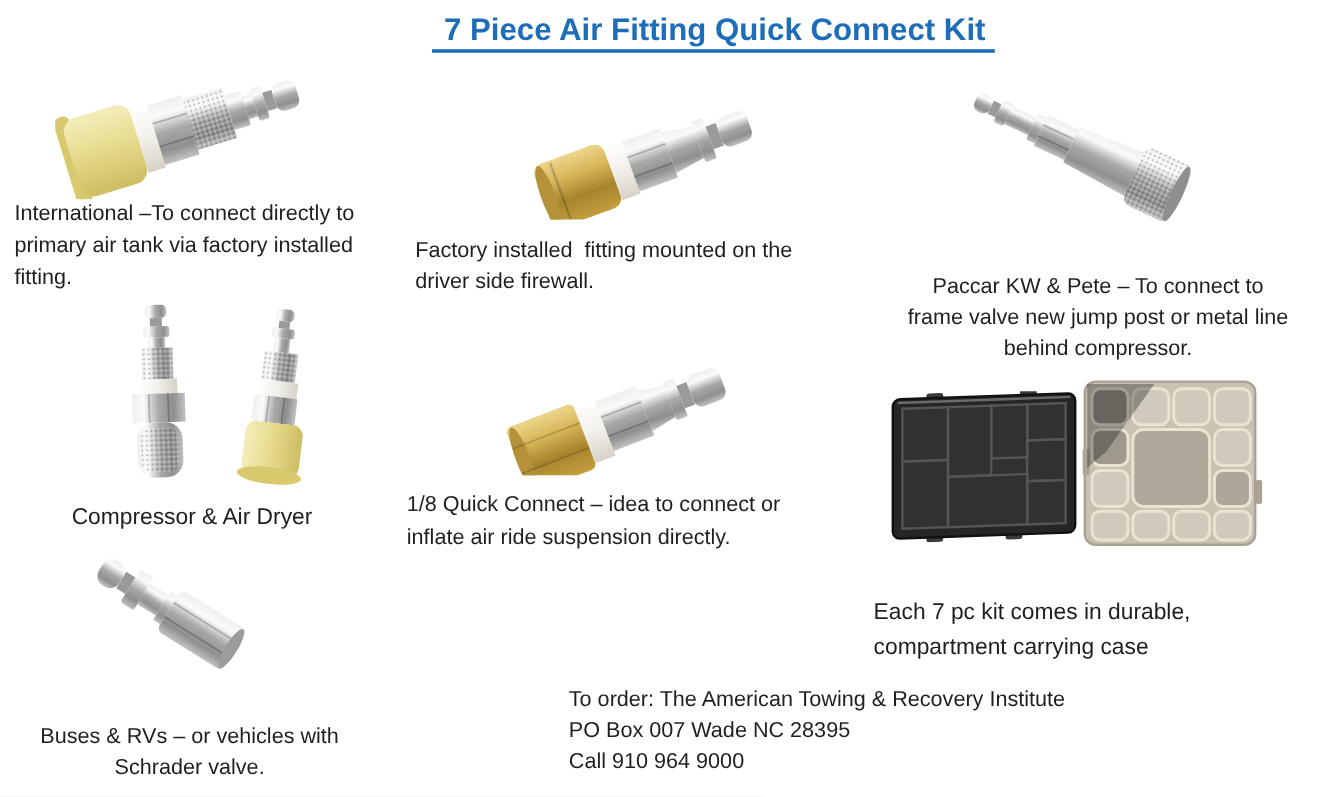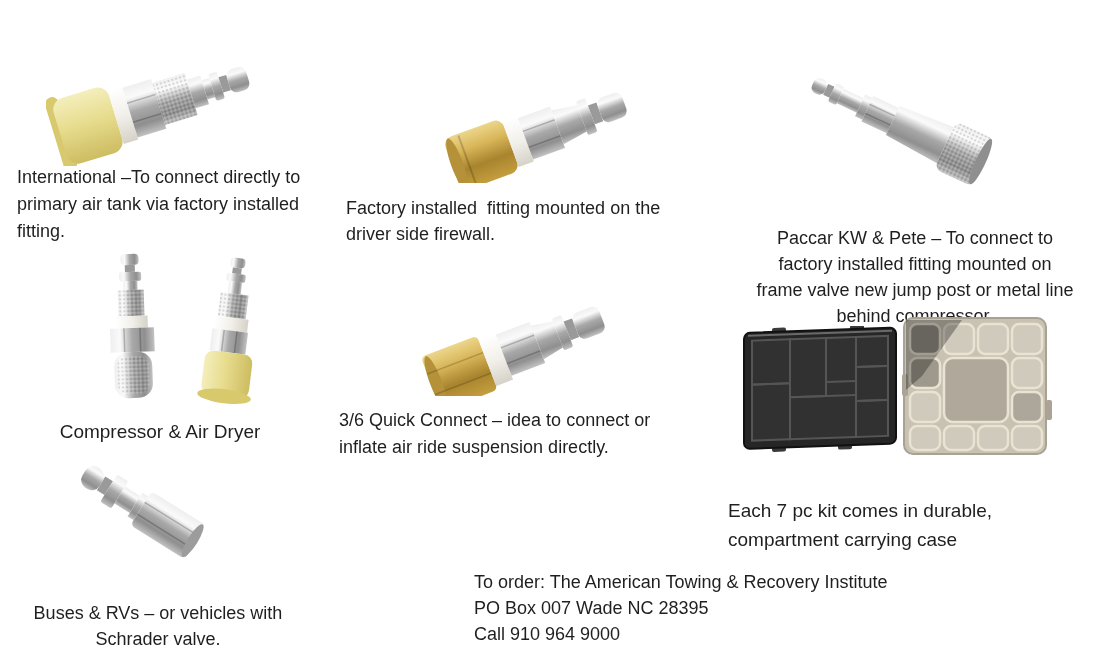--- a/index.html
+++ b/index.html
@@ -74,6 +74,7 @@
     </defs>
   </svg>
 
+  <div class="abs page-title" style="left:360px;top:9px;">7 Piece Air Fitting Quick Connect Kit</div>
 
   <div class="abs" style="left:46px;top:46px;">
     <svg width="212" height="120" viewBox="0 0 212 120">

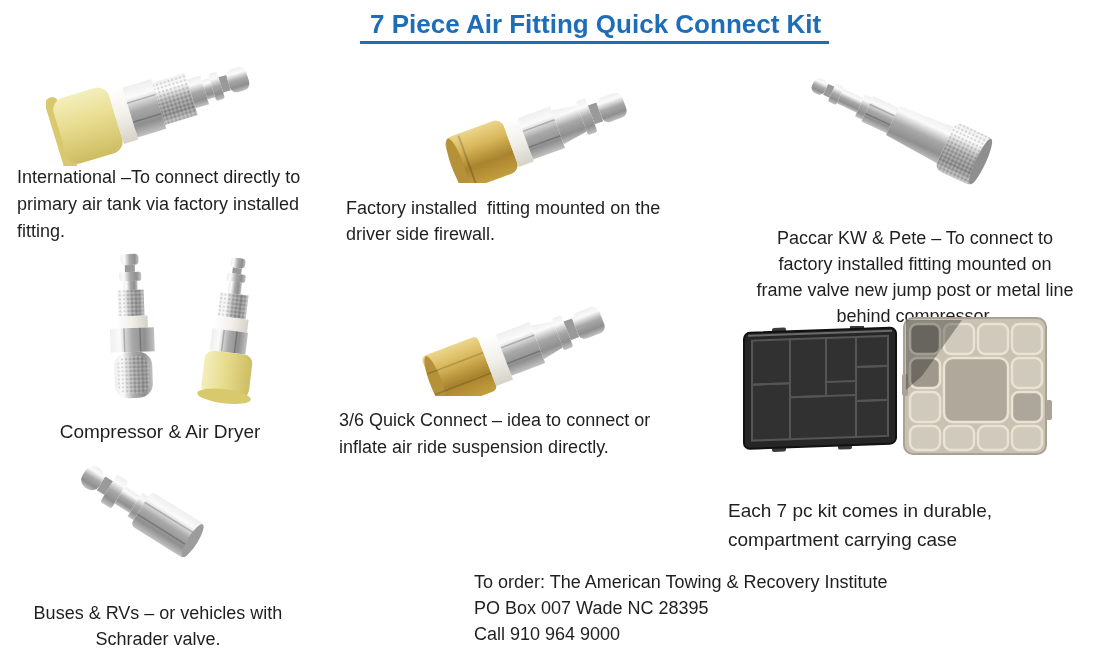--- a/index.html
+++ b/index.html
@@ -96,7 +96,7 @@
     </svg>
   </div>
 
-  <div class="abs desc" style="left:17px;top:164px;width:300px;">
+  <div class="abs desc" style="left:0px;top:164px;width:300px;padding-left:12px;">
     <div class="line">International –To connect directly to</div>
     <div class="line">primary air tank via factory installed</div>
     <div class="line">fitting.</div>

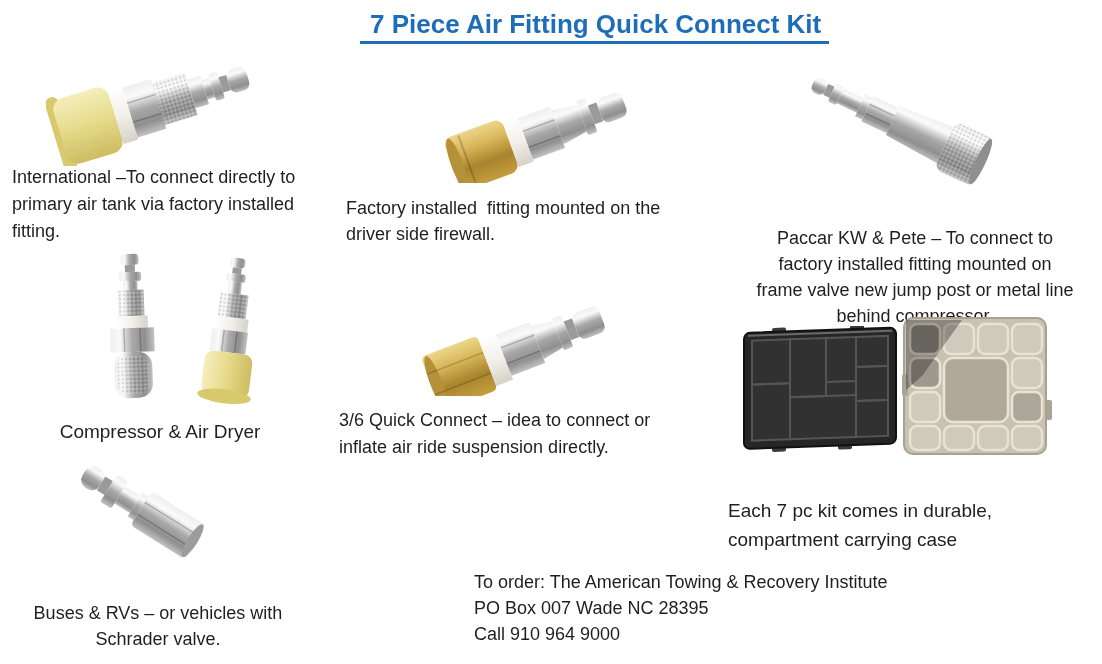--- a/index.html
+++ b/index.html
@@ -146,7 +146,6 @@
 
   <div class="abs desc center" style="left:742px;top:189px;width:346px;line-height:26px;margin-top:36px;">
     <div class="line">Paccar KW &amp; Pete – To connect to</div>
-    <div class="line">factory installed fitting mounted on</div>
     <div class="line">frame valve new jump post or metal line</div>
     <div class="line">behind compressor.</div>
   </div>

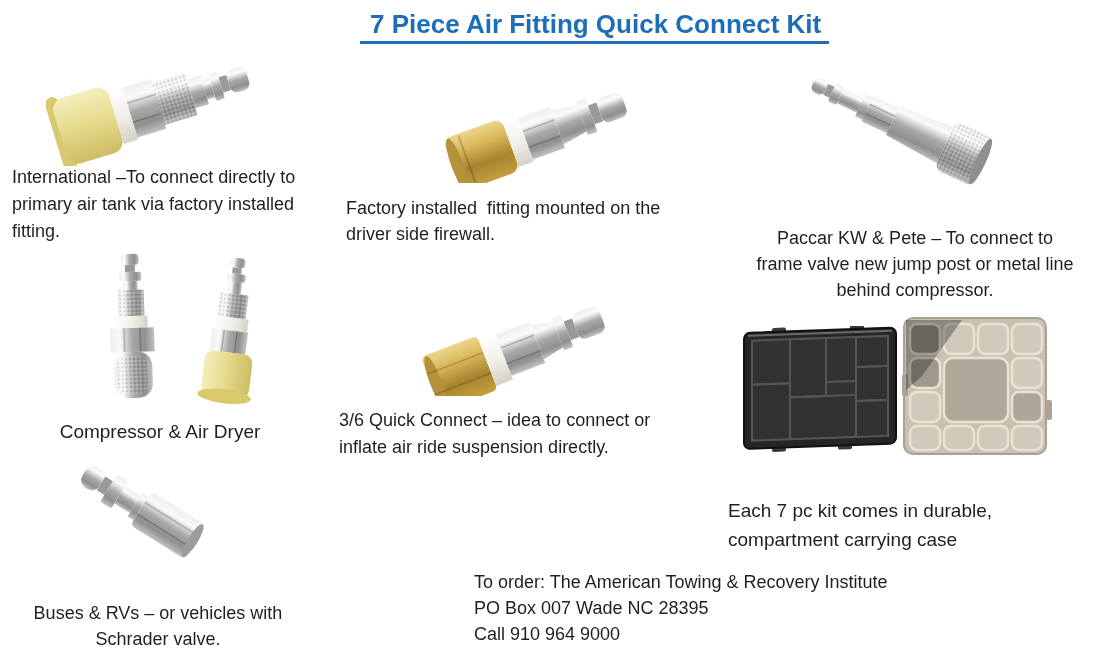--- a/index.html
+++ b/index.html
@@ -209,7 +209,7 @@
   </div>
 
   <div class="abs desc" style="left:339px;top:407px;width:335px;">
-    <div class="line">3/6 Quick Connect – idea to connect or</div>
+    <div class="line">1/8 Quick Connect – idea to connect or</div>
     <div class="line">inflate air ride suspension directly.</div>
   </div>
 

